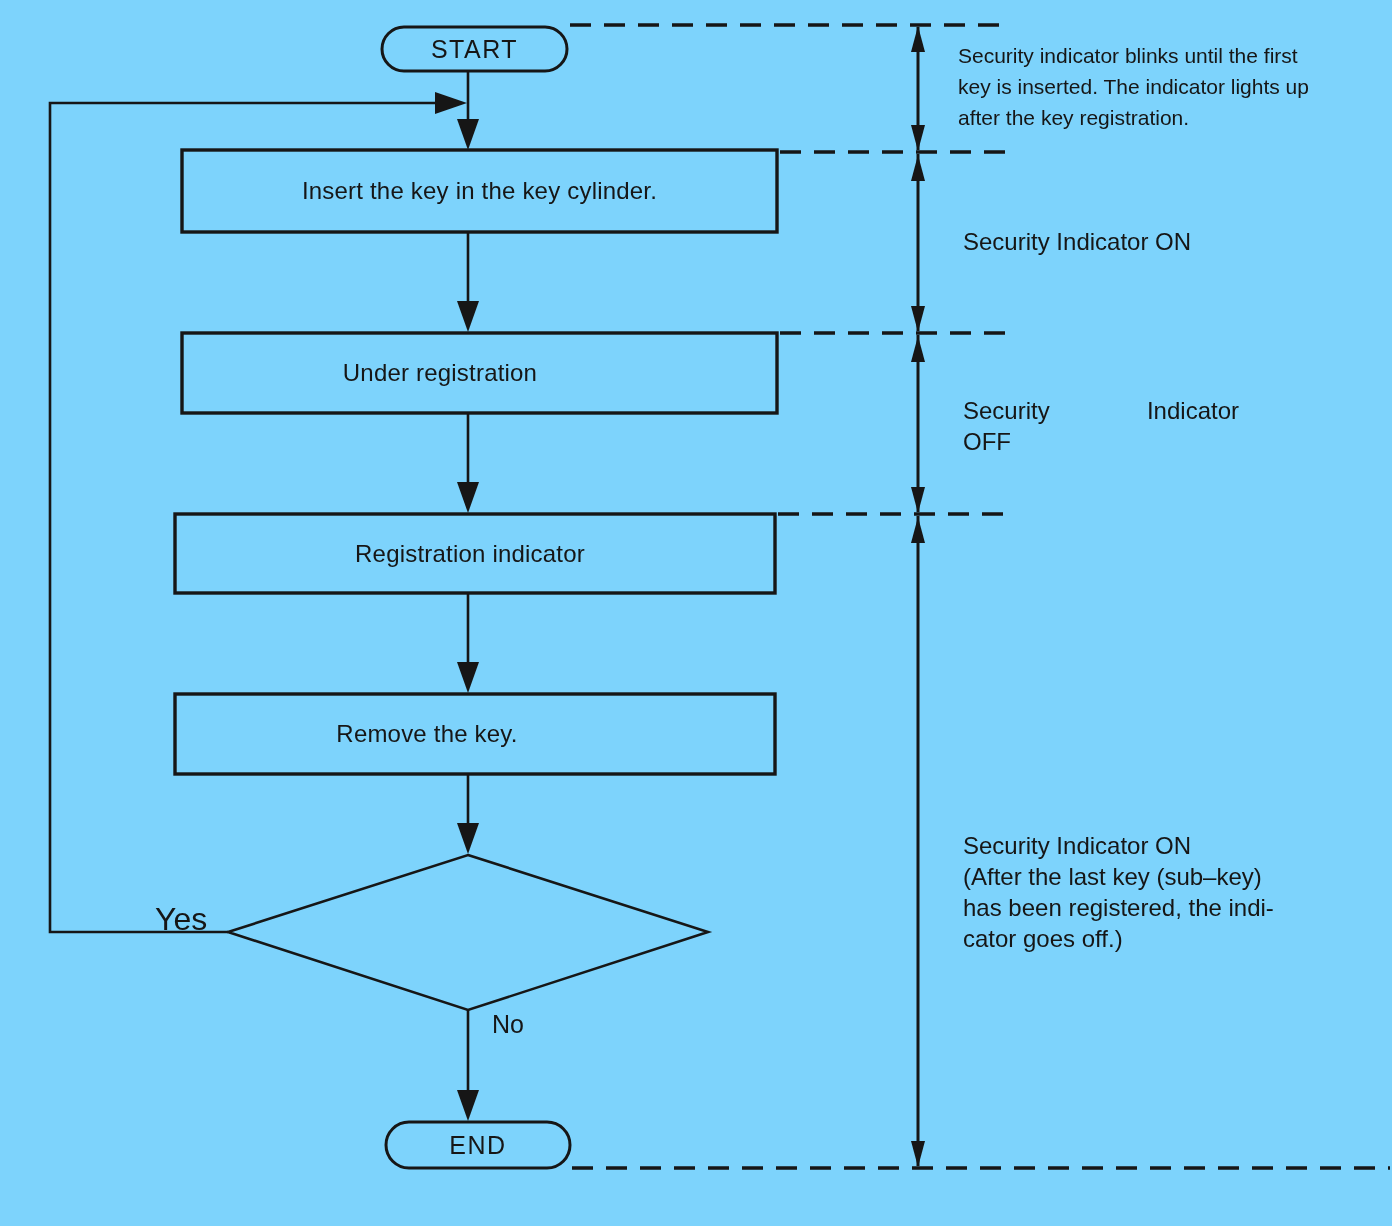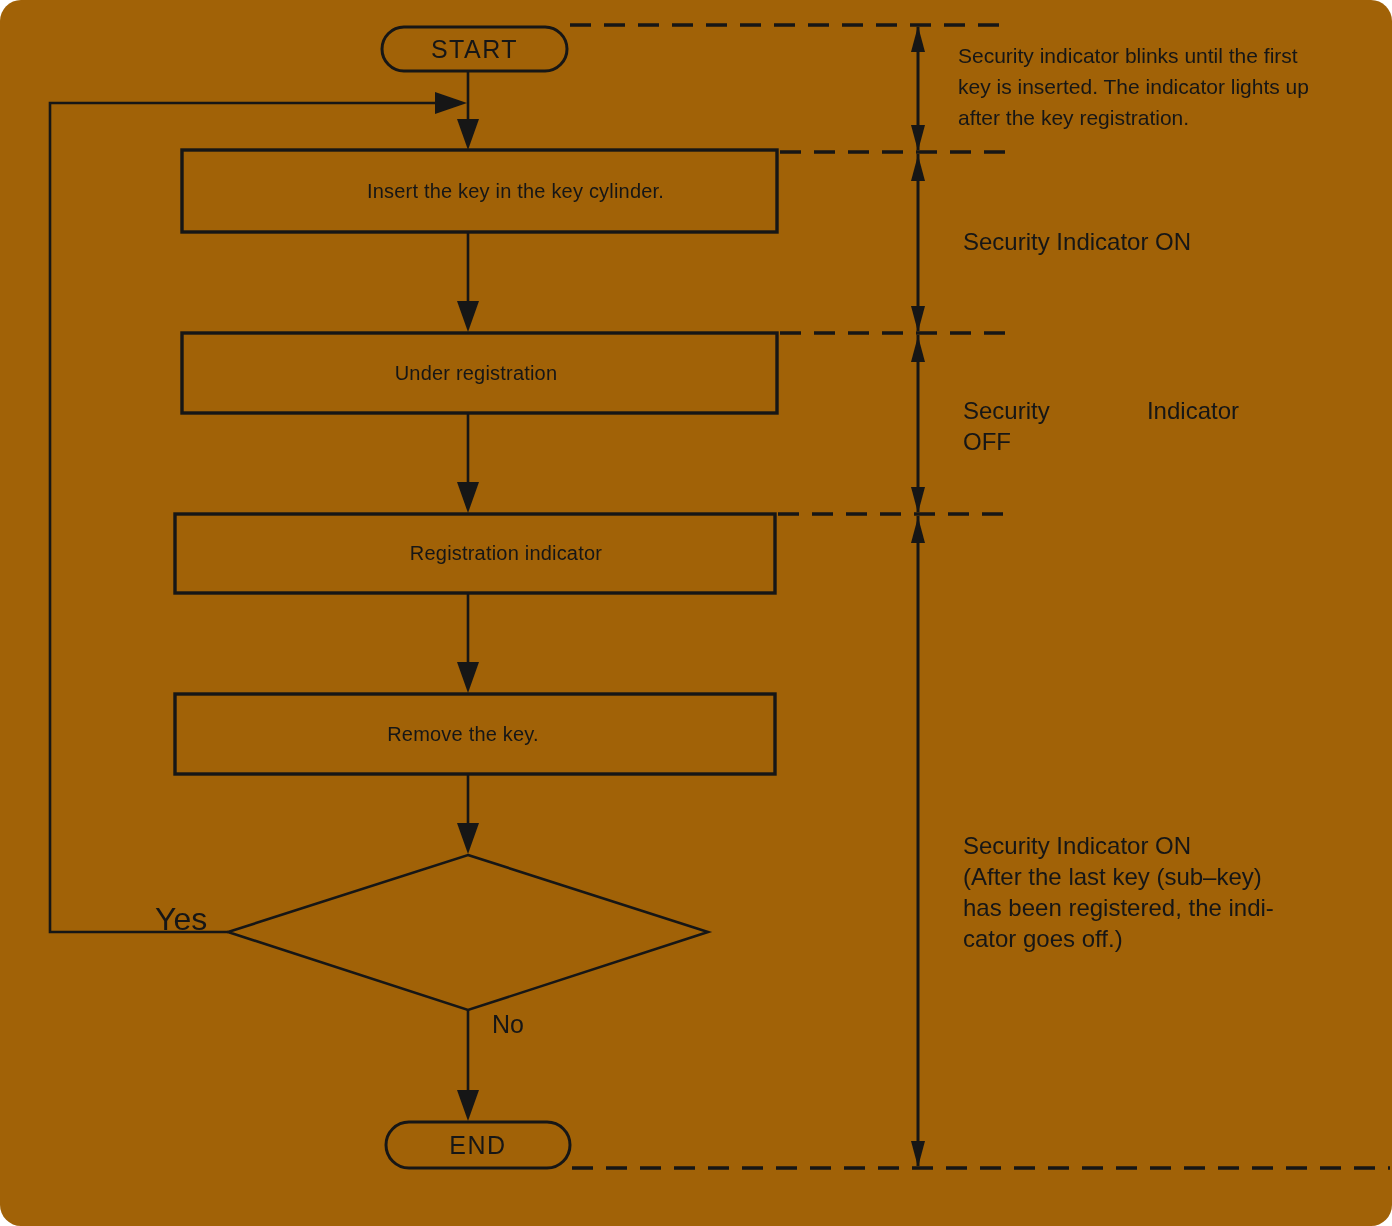--- a/index.html
+++ b/index.html
@@ -6,11 +6,10 @@
   #page{
     position:relative;
     width:1392px;height:1226px;
-    background:#a16207;
+    background:#7dd3fc;
     font-family:"Liberation Sans", sans-serif;
     color:#161616;
     overflow:hidden;
-    border-radius:21px;
   }
   #art{position:absolute;left:0;top:0;}
   .lbl{position:absolute;color:#161616;}

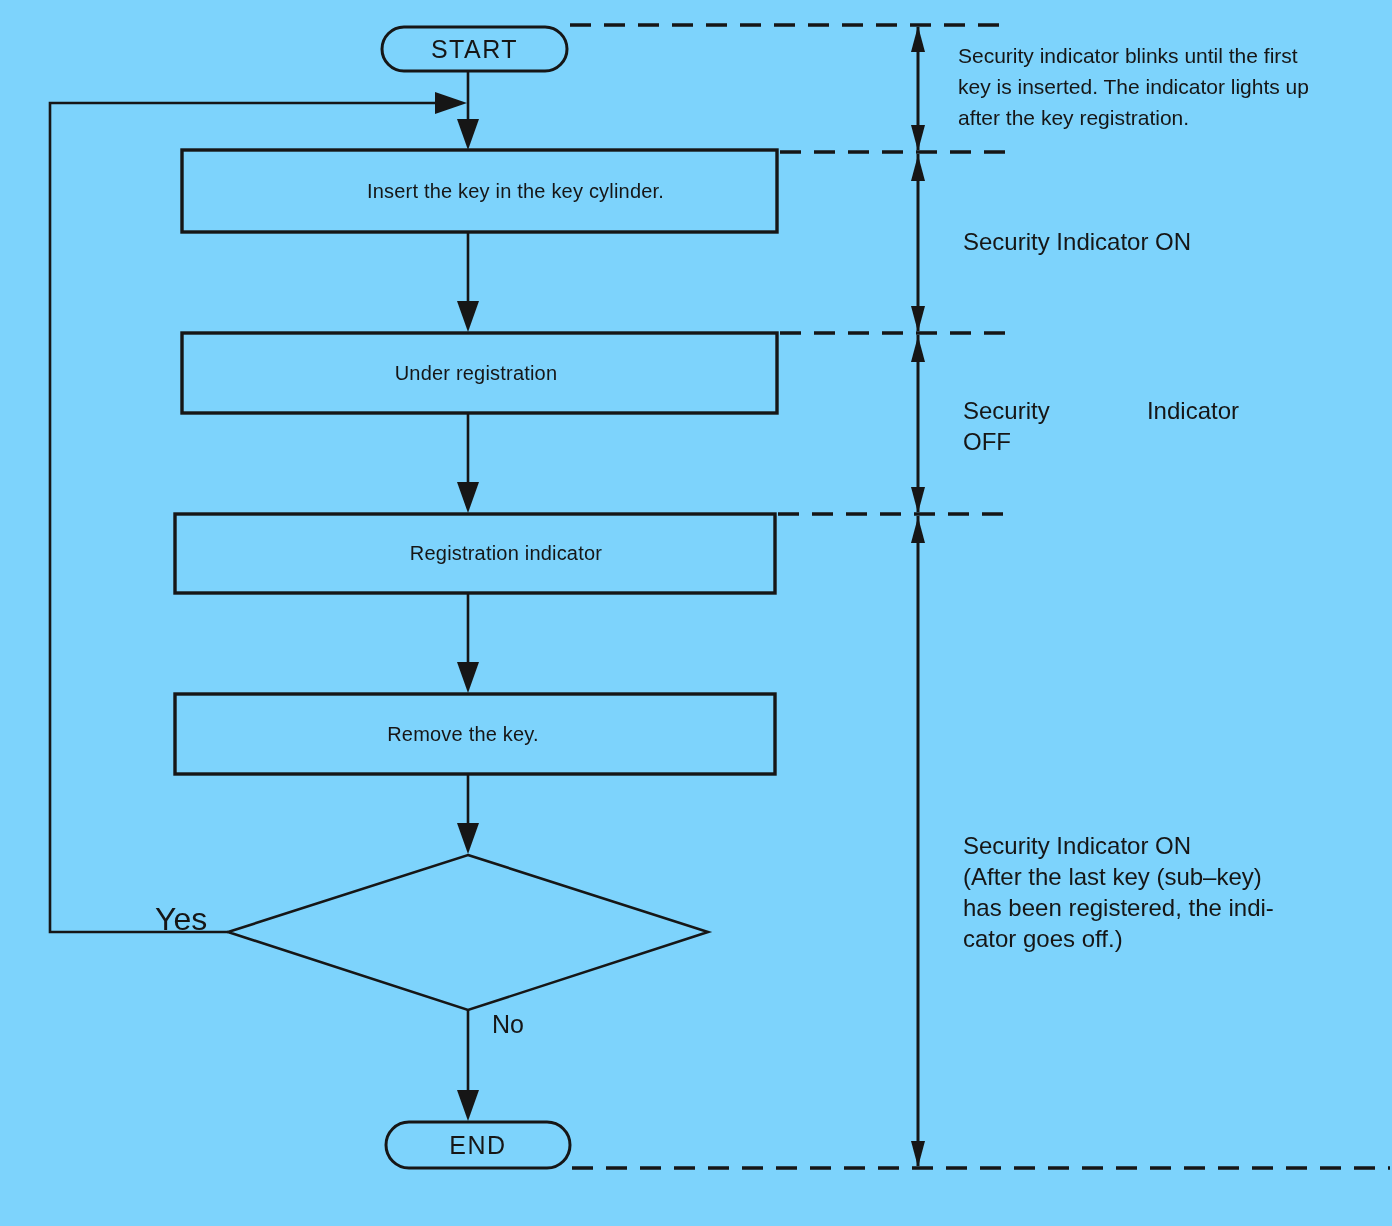--- a/index.html
+++ b/index.html
@@ -15,7 +15,7 @@
   .lbl{position:absolute;color:#161616;}
   .boxlbl{
     display:flex;align-items:center;justify-content:center;
-    text-align:center;font-size:20px;letter-spacing:.2px;padding-left:36px;
+    text-align:center;font-size:24px;letter-spacing:.2px;
   }
   .terminal{
     display:flex;align-items:center;justify-content:center;

